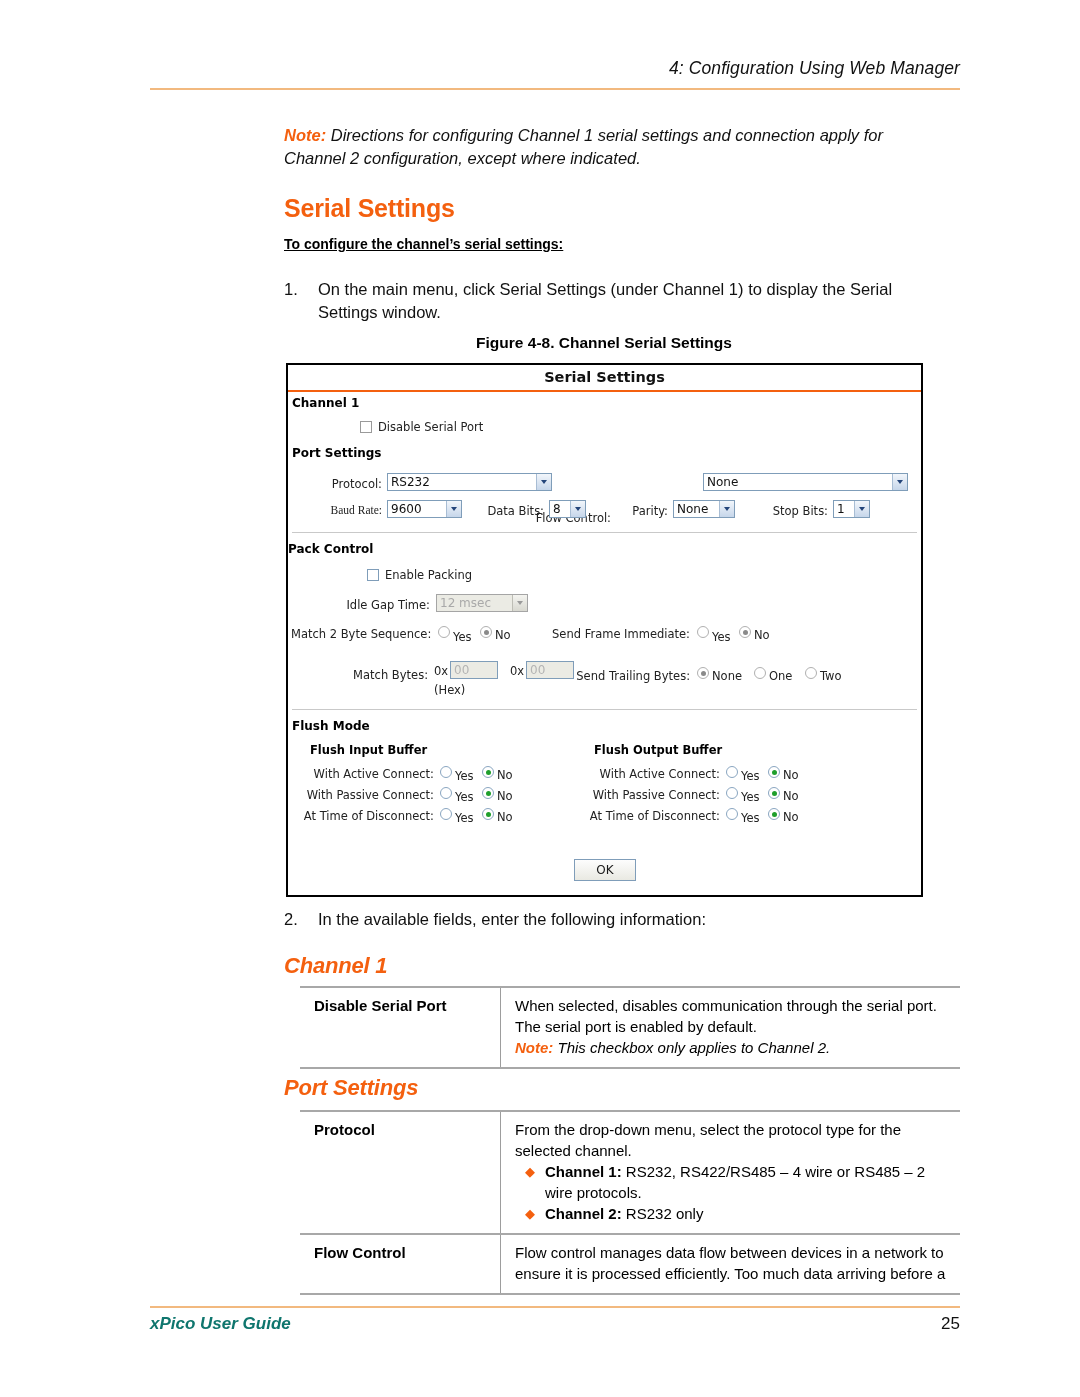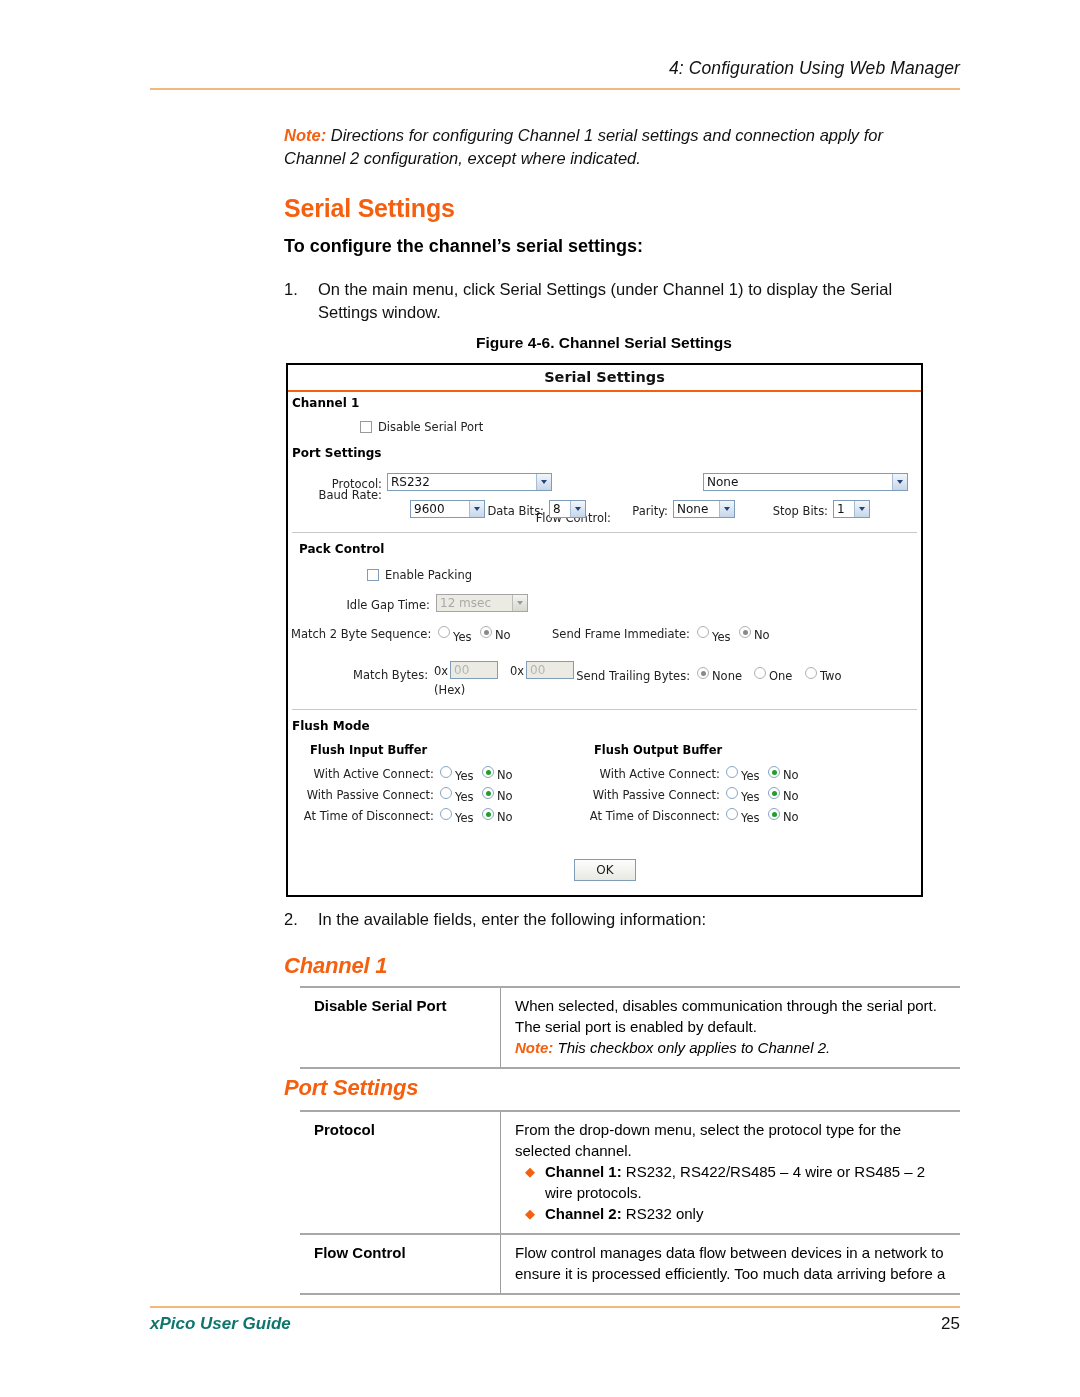--- a/index.html
+++ b/index.html
@@ -76,9 +76,10 @@
     position: absolute;
     left: 284px;
     top: 236px;
-    font-size: 18px;
+    font-size: 14px;
     font-weight: bold;
     color: #000;
+    text-decoration: underline;
   }
 
   .step {

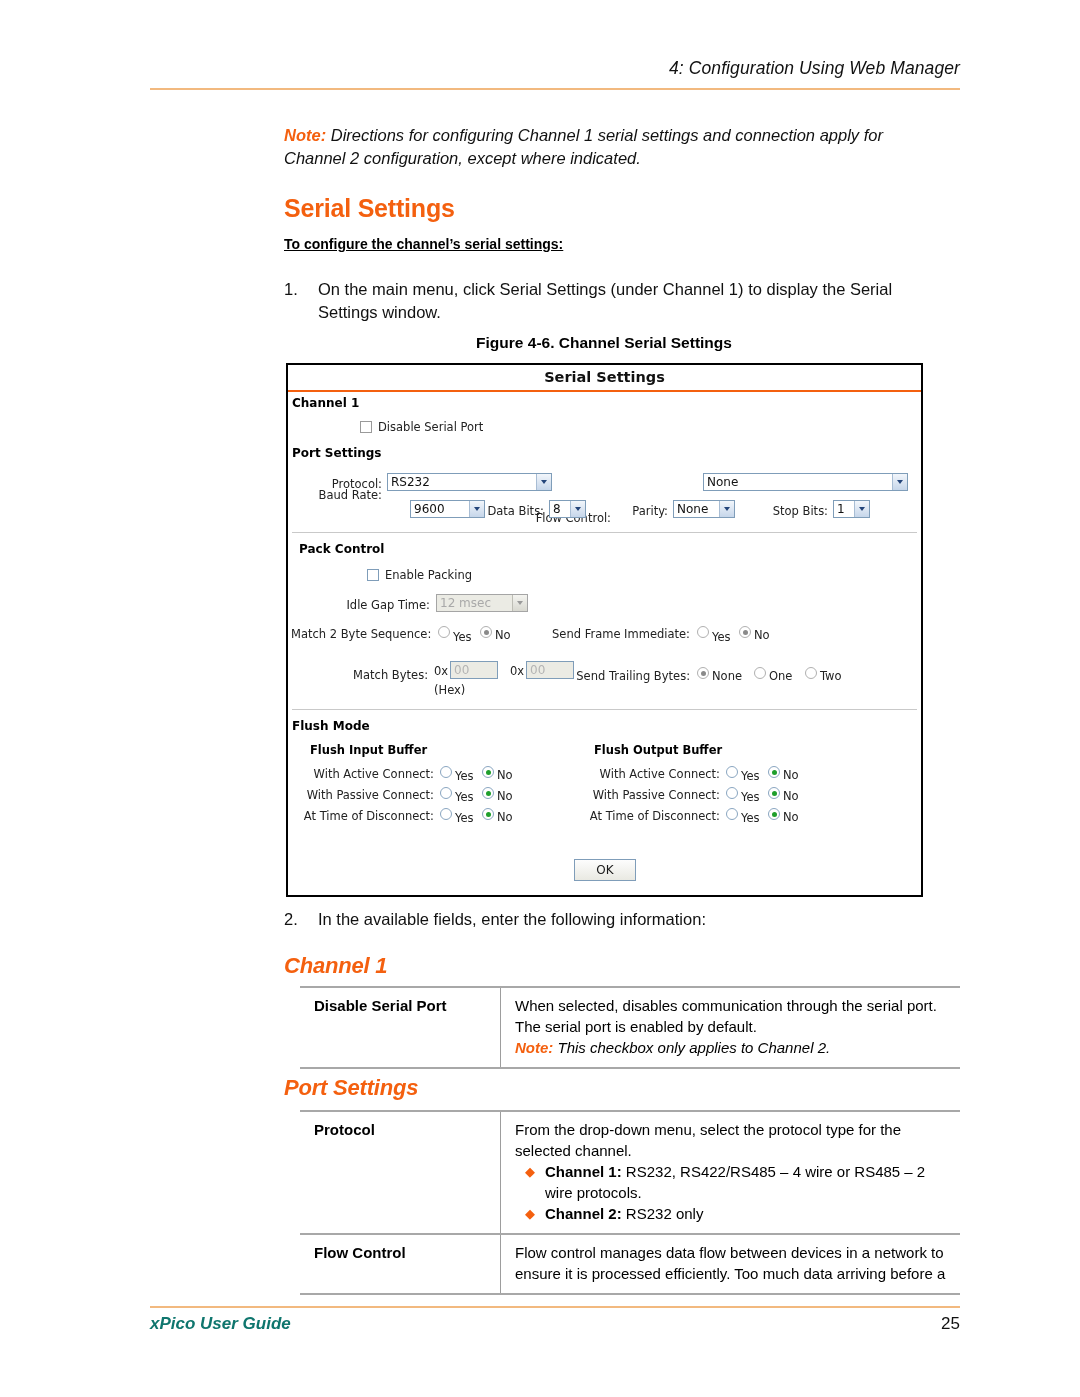--- a/index.html
+++ b/index.html
@@ -361,7 +361,7 @@
     <span class="txt">On the main menu, click Serial Settings (under Channel 1) to display the Serial Settings window.</span>
   </div>
 
-  <div class="fig-caption">Figure 4-6. Channel Serial Settings</div>
+  <div class="fig-caption">Figure 4-8. Channel Serial Settings</div>
 
   <div class="figure">
 

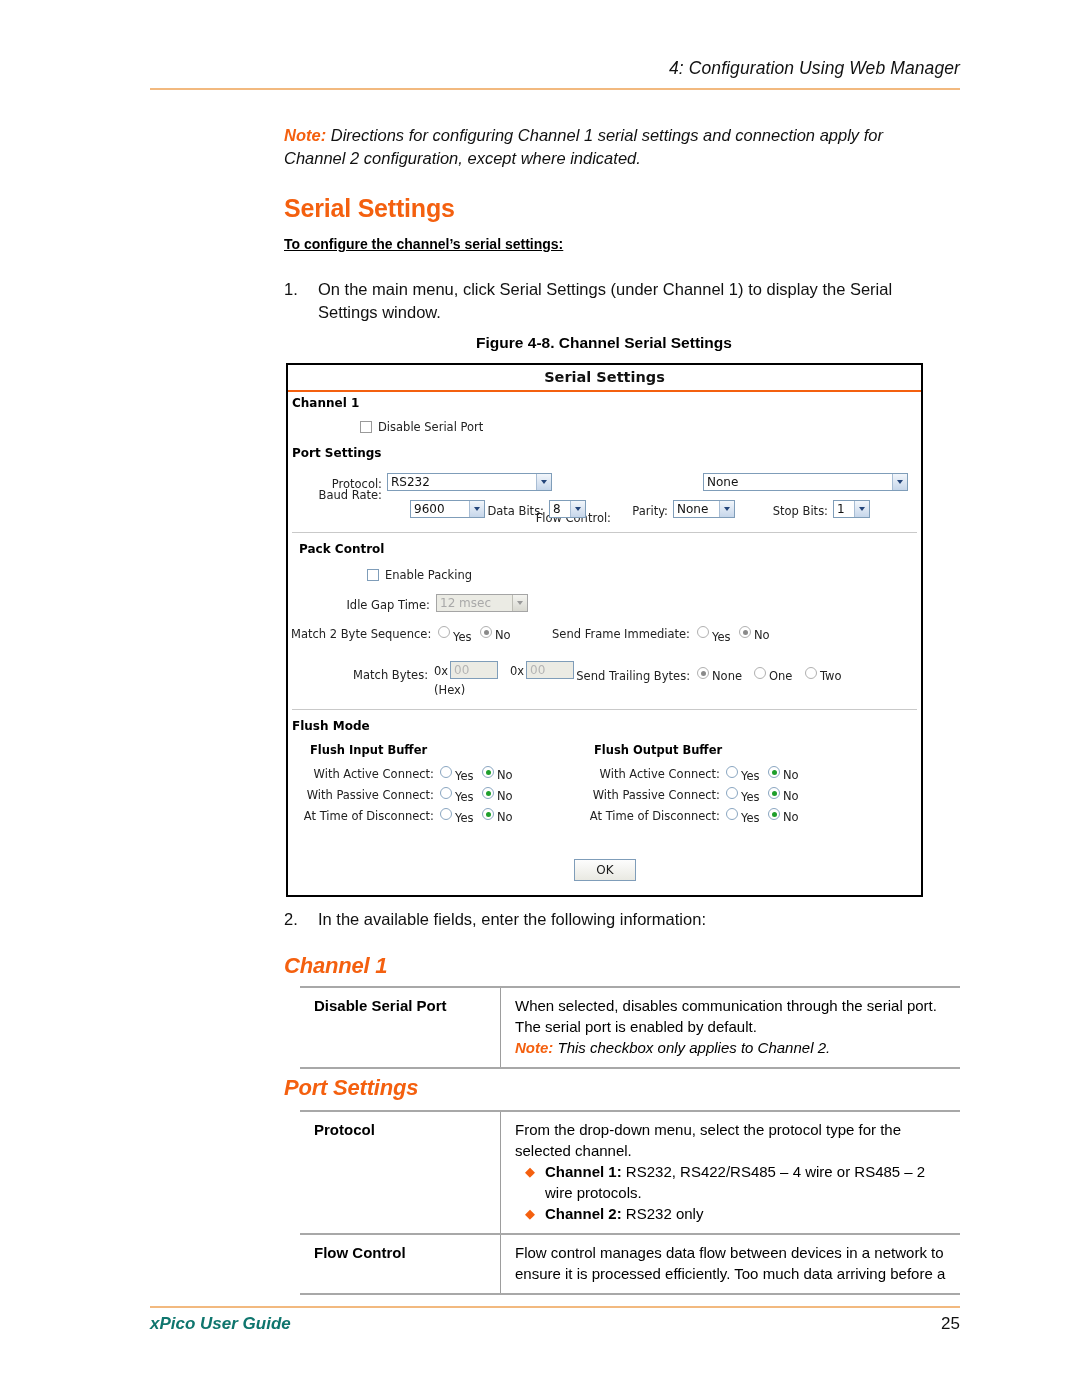--- a/index.html
+++ b/index.html
@@ -388,7 +388,7 @@
         <span class="arrow"></span>
       </div>
 
-      <div class="fld-label" style="left:16px; top:96px; width:78px;">Baud Rate:</div>
+      <div class="fld-label" style="left:16px; top:112px; width:78px;font-family:Liberation Serif, serif;">Baud Rate:</div>
       <div class="sel" style="left:99px; top:108px; width:75px;margin-left:23px;">
         <span>9600</span>
         <span class="arrow"></span>

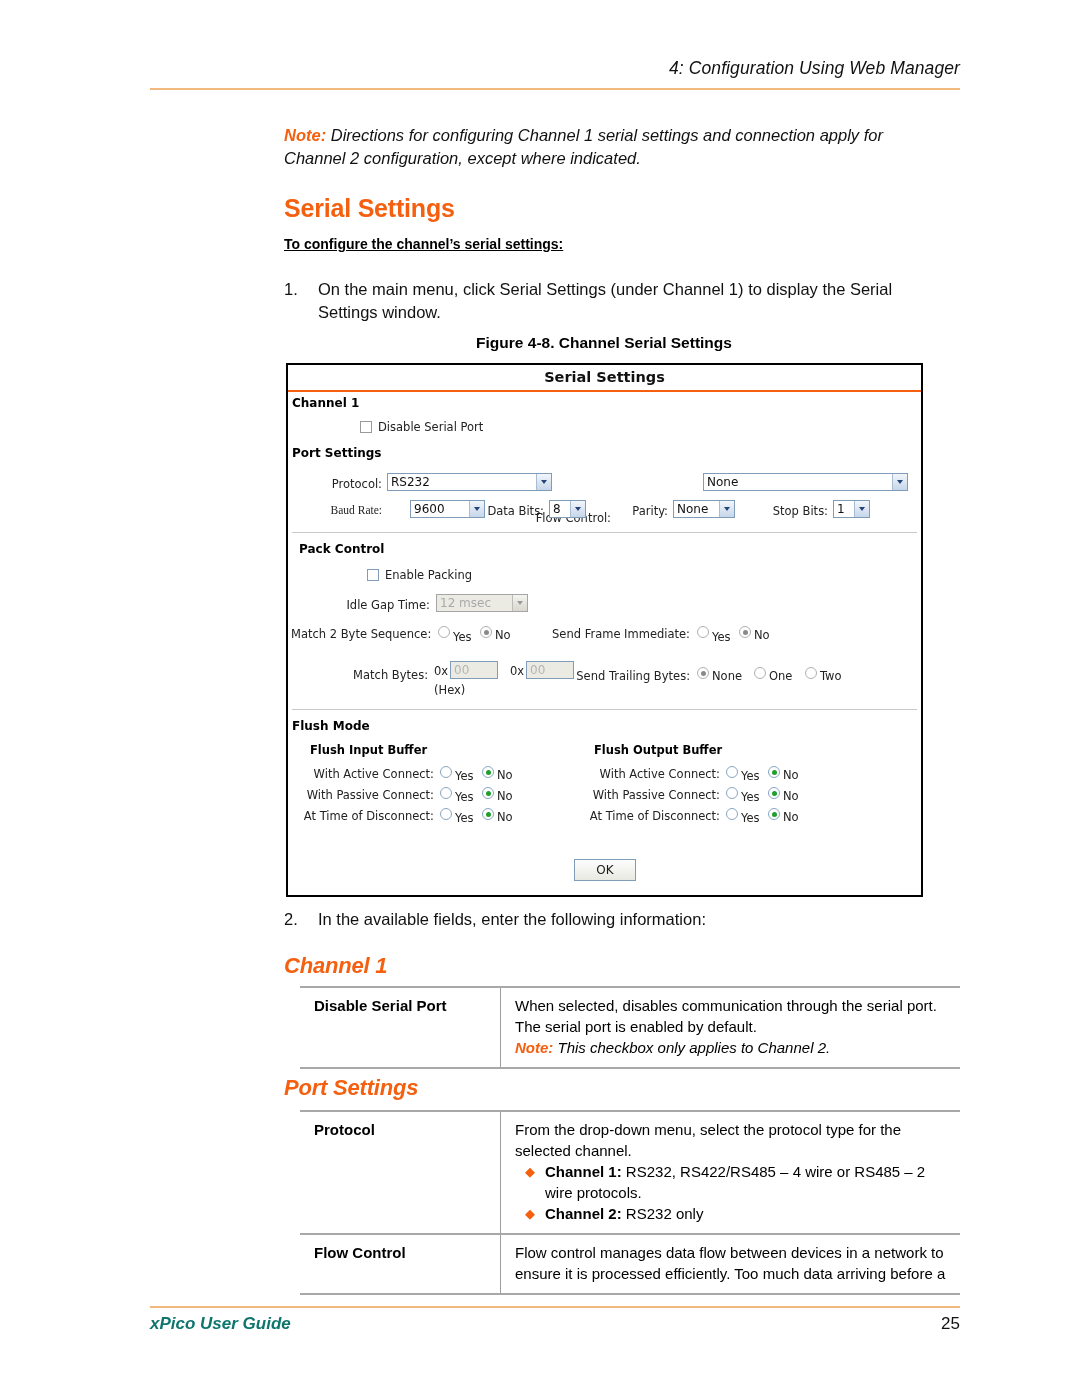--- a/index.html
+++ b/index.html
@@ -389,7 +389,7 @@
       </div>
 
       <div class="fld-label" style="left:16px; top:112px; width:78px;font-family:Liberation Serif, serif;">Baud Rate:</div>
-      <div class="sel" style="left:99px; top:108px; width:75px;margin-left:23px;">
+      <div class="sel" style="left:99px; top:108px; width:75px;">
         <span>9600</span>
         <span class="arrow"></span>
       </div>

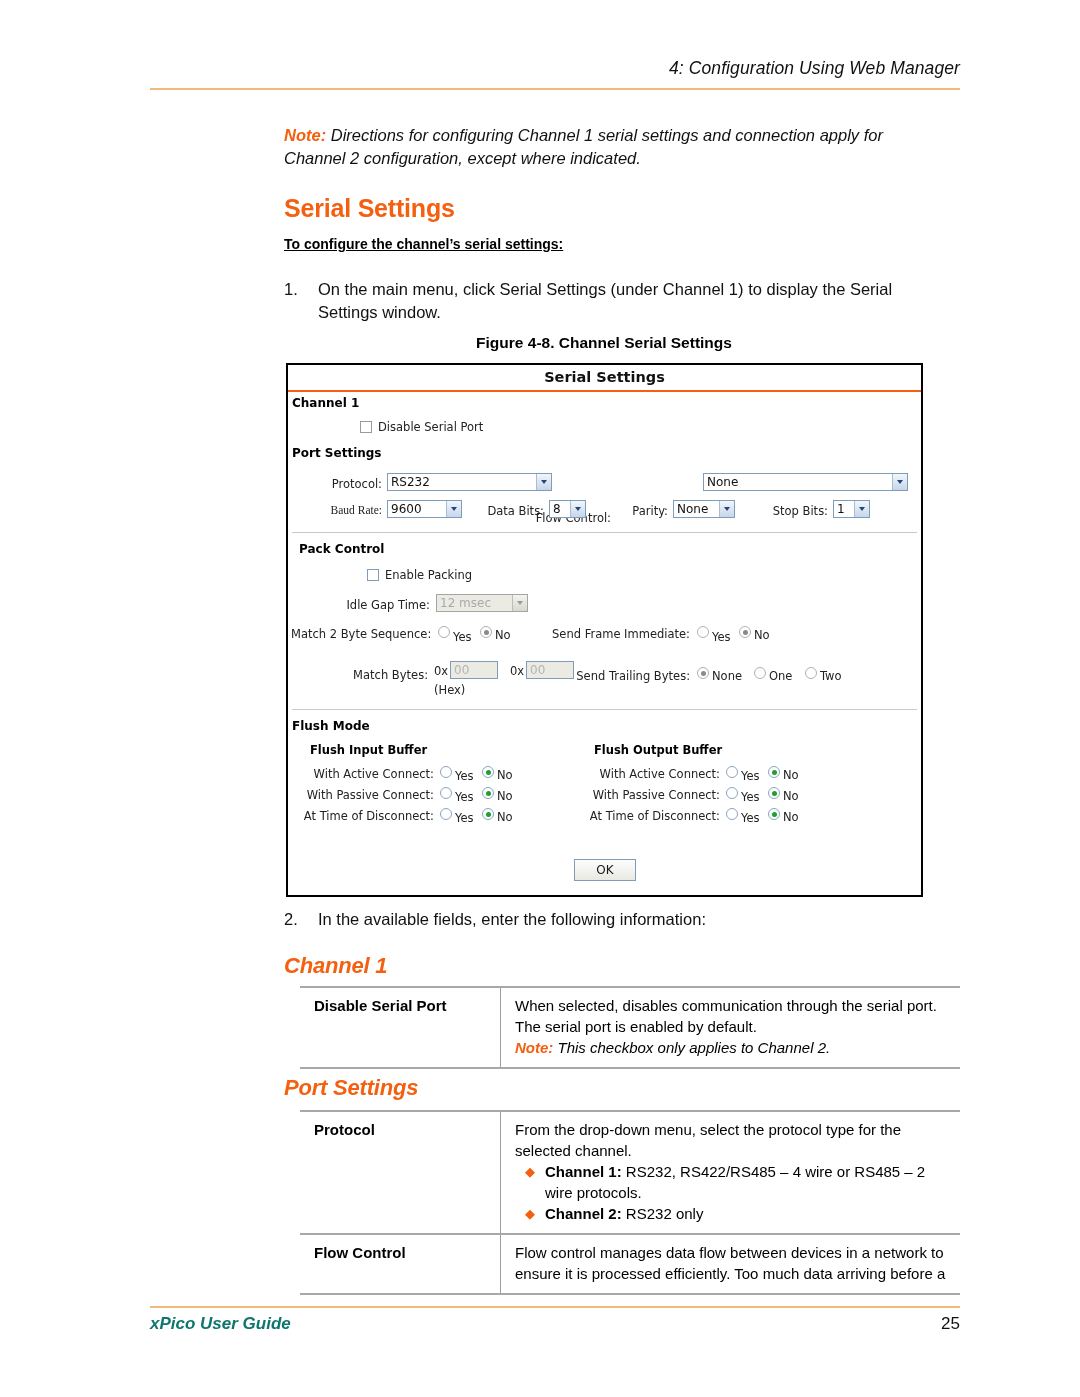--- a/index.html
+++ b/index.html
@@ -414,7 +414,7 @@
 
       <div class="fig-hr" style="top:140px;"></div>
 
-      <div class="grp-title" style="left:11px; top:150px;">Pack Control</div>
+      <div class="grp-title" style="left:0; top:150px;">Pack Control</div>
 
       <div class="cbx blue" style="left:79px; top:177px;"></div>
       <div class="fld-label" style="left:97px; top:176px; text-align:center;">Enable Packing</div>

